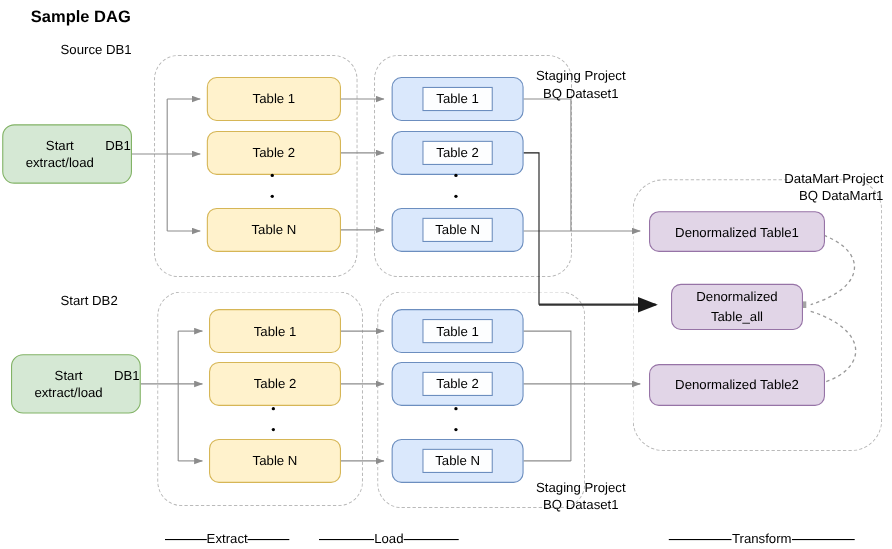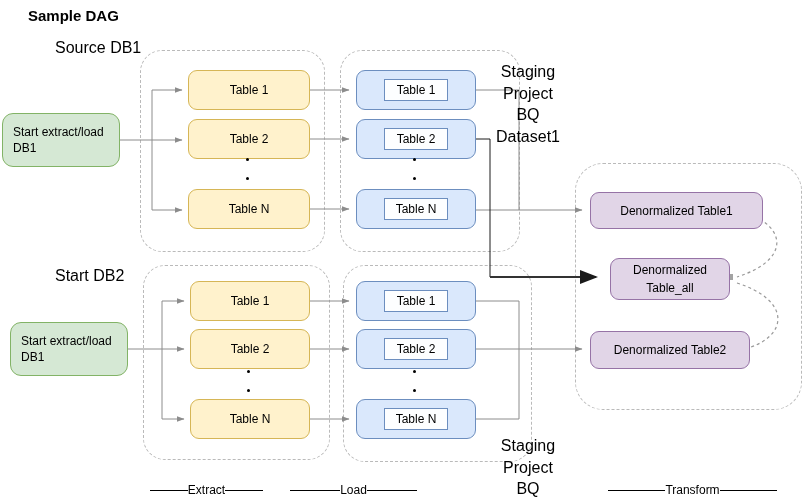--- a/index.html
+++ b/index.html
@@ -16,7 +16,7 @@
   .green .txt{display:flex;flex-direction:column;align-items:flex-start;line-height:1.35;padding-left:10px;width:100%;}
   .inner-rect{box-sizing:border-box;height:22px;min-width:64px;padding:0 8px;border:1px solid #6c8ebf;
               background:#fdfeff;border-radius:0;display:flex;align-items:center;justify-content:center;font-size:12px;}
-  .lbl{position:absolute;font-size:16px;line-height:1.22;z-index:4;}
+  .lbl{position:absolute;font-size:12px;line-height:1.22;z-index:4;}
   .lbl.center{text-align:center;}
   .lbl.right{text-align:right;}
   .title{position:absolute;left:28px;top:7px;font-size:15px;font-weight:bold;z-index:4;}

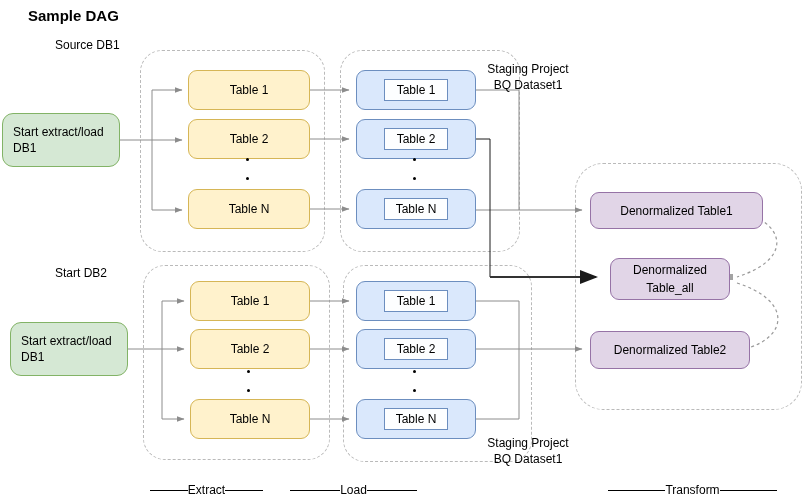--- a/index.html
+++ b/index.html
@@ -13,7 +13,7 @@
   .blue{background:#dae8fc;border-color:#6c8ebf;}
   .green{background:#d5e8d4;border-color:#82b366;border-radius:11px;}
   .purple{background:#e1d5e7;border-color:#9673a6;}
-  .green .txt{display:flex;flex-direction:column;align-items:flex-start;line-height:1.35;padding-left:10px;width:100%;}
+  .green .txt{display:flex;align-items:flex-start;line-height:1.35;padding-left:10px;width:100%;}
   .inner-rect{box-sizing:border-box;height:22px;min-width:64px;padding:0 8px;border:1px solid #6c8ebf;
               background:#fdfeff;border-radius:0;display:flex;align-items:center;justify-content:center;font-size:12px;}
   .lbl{position:absolute;font-size:12px;line-height:1.22;z-index:4;}

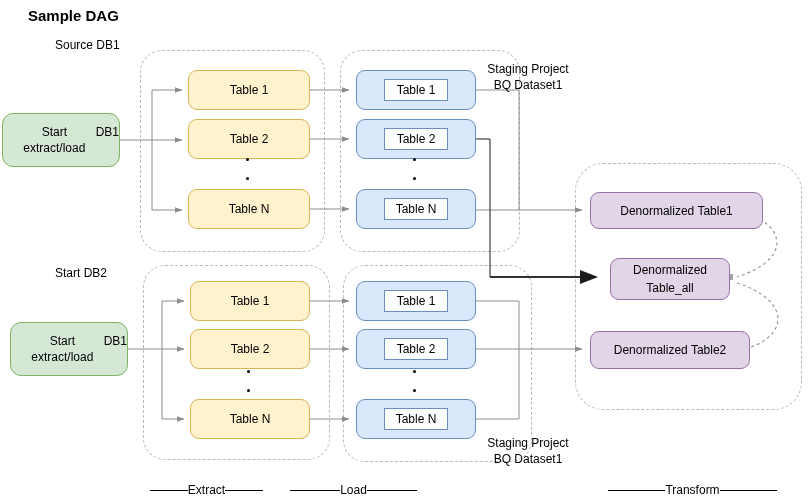--- a/index.html
+++ b/index.html
@@ -156,6 +156,10 @@
     <span>BQ Dataset1</span>
   </div>
 
+  <div class="lbl right twoline" style="left:655px;top:154px;width:148px;">
+    <span>DataMart Project</span>
+    <span>BQ DataMart1</span>
+  </div>
 
   <div class="node purple" style="left:590px;top:192px;width:173px;height:37px;">Denormalized Table1</div>
   <div class="node purple" style="left:610px;top:258px;width:120px;height:42px;">

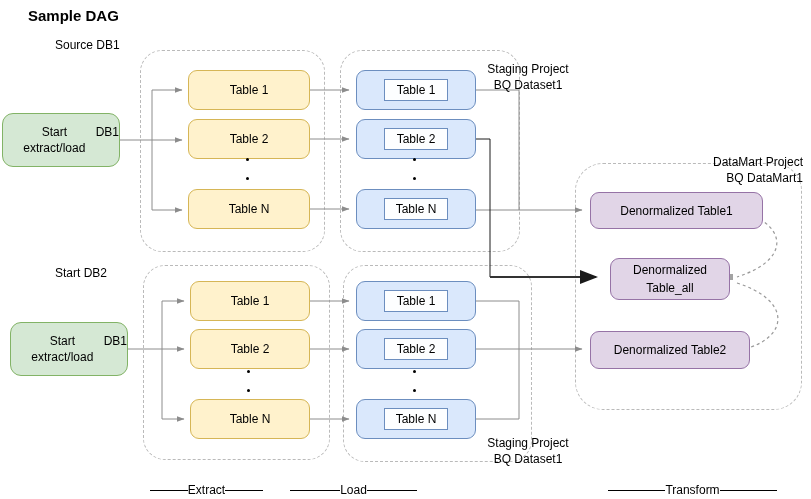--- a/index.html
+++ b/index.html
@@ -161,7 +161,7 @@
     <span>BQ DataMart1</span>
   </div>
 
-  <div class="node purple" style="left:590px;top:192px;width:173px;height:37px;">Denormalized Table1</div>
+  <div class="node purple" style="left:590px;top:192px;width:160px;height:37px;">Denormalized Table1</div>
   <div class="node purple" style="left:610px;top:258px;width:120px;height:42px;">
     <div class="twoline" style="align-items:center;line-height:1.5;">
       <span>Denormalized</span>

